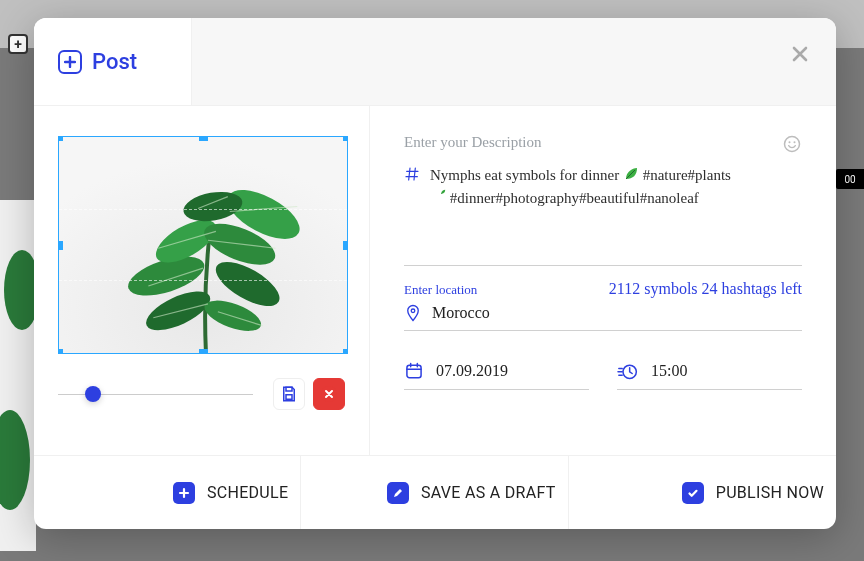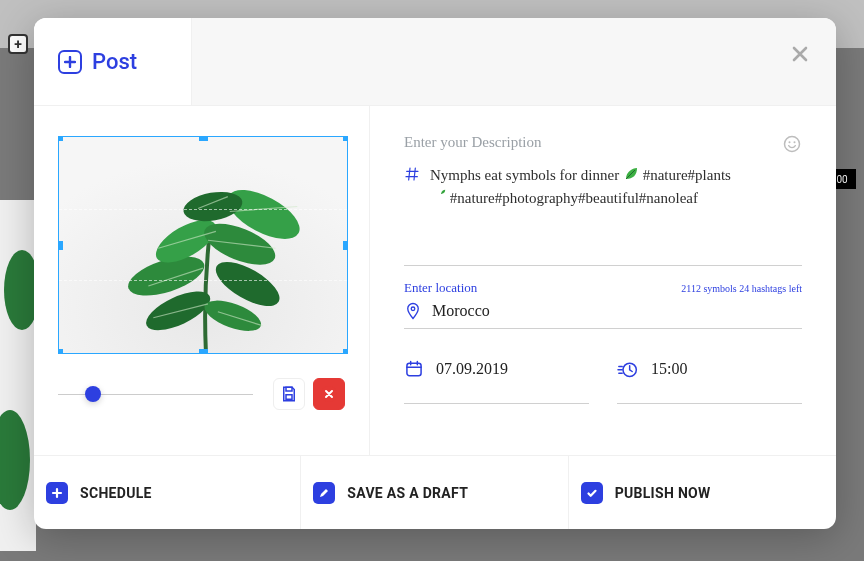--- a/index.html
+++ b/index.html
@@ -7,7 +7,7 @@
   .backdrop { position: absolute; inset: 0; background: #7a7a7a; }
   .bg-topbar { position: absolute; top: 0; left: 0; right: 0; height: 48px; background: #c0c0c0; }
   .bg-add { position: absolute; top: 34px; left: 8px; width: 20px; height: 20px; background: #fff; border: 2px solid #333; border-radius: 4px; display:flex; align-items:center; justify-content:center; color:#333; font-weight:bold; font-size:14px;}
-  .bg-black-badge { position: absolute; top: 169px; right: 8px; width: 28px; height: 20px; background: #000; color:#fff; font-size:10px; display:flex; align-items:center; justify-content:center; border-radius: 2px 0 0 2px;}
+  .bg-black-badge { position: absolute; top: 169px; right: 0; width: 28px; height: 20px; background: #000; color:#fff; font-size:10px; display:flex; align-items:center; justify-content:center; border-radius: 2px 0 0 2px;}
   .bg-strip { position: absolute; left: 0; top: 200px; bottom: 10px; width: 36px; background: #bdbdbd; overflow:hidden;}
   .bg-plant { position:absolute; inset:0; }
   .modal {

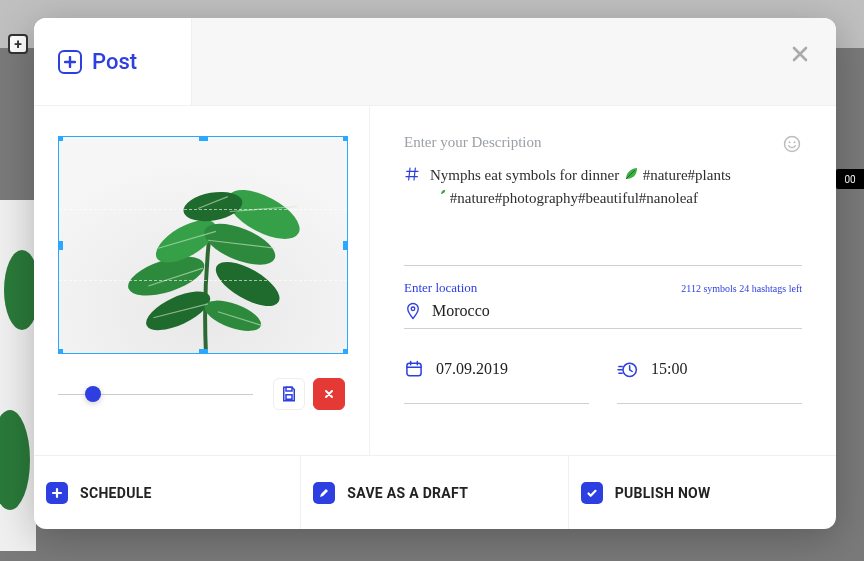--- a/index.html
+++ b/index.html
@@ -215,7 +215,7 @@
                 <path d="M3 13C3 6 9 2 14 2c0 7-4 11-11 11z" fill="#3cb043"></path>
                 <path d="M3 13L12 4" stroke="#1f6a2d" stroke-width="1"></path>
               </svg></span>
-          <span> #nature#photography#beautiful#nanoleaf</span>
+          <span> #dinner#photography#beautiful#nanoleaf</span>
         </div>
       </div>
       <div class="underline"></div>

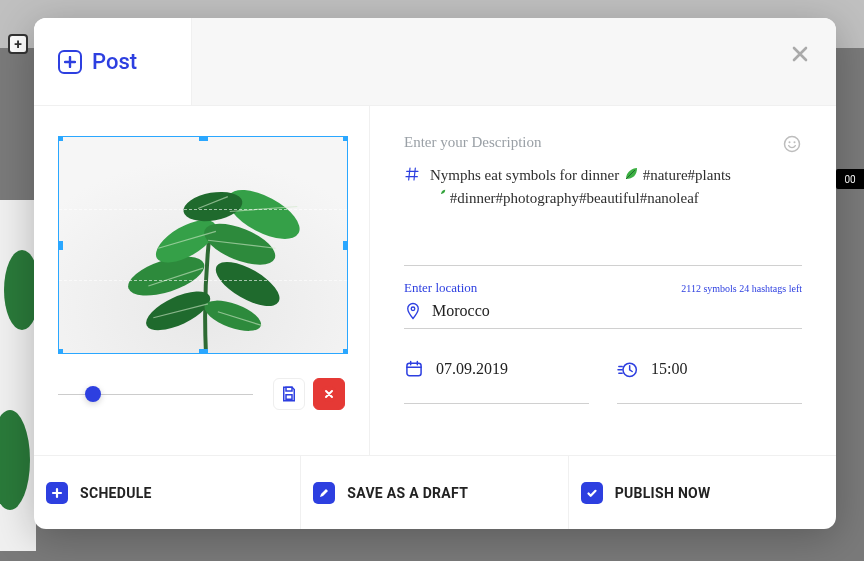--- a/index.html
+++ b/index.html
@@ -75,7 +75,7 @@
   .loc-section { margin-top:14px; }
   .loc-top { display:flex; justify-content:space-between; align-items:baseline; }
   .loc-label { color:#2d3fe0; font-size:13px; }
-  .loc-counter { color:#2d3fe0; font-size:10px; }
+  .loc-counter { color:#2d3fe0; font-size:16px; }
   .loc-input-row { display:flex; align-items:center; gap:10px; margin-top:6px; border-bottom:1px solid #d0d0d0; padding-bottom:8px;}
   .loc-value { font-size:16px; color:#222; }
   .dt-row { display:flex; gap:28px; margin-top:30px; }

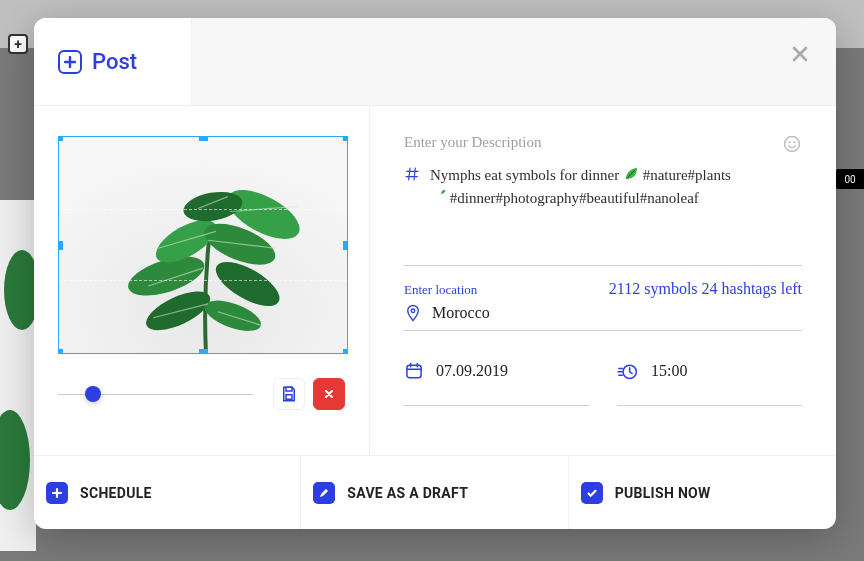--- a/index.html
+++ b/index.html
@@ -79,7 +79,7 @@
   .loc-input-row { display:flex; align-items:center; gap:10px; margin-top:6px; border-bottom:1px solid #d0d0d0; padding-bottom:8px;}
   .loc-value { font-size:16px; color:#222; }
   .dt-row { display:flex; gap:28px; margin-top:30px; }
-  .dt-field { flex:1; display:flex; align-items:center; gap:12px; border-bottom:1px solid #d0d0d0; padding-bottom:24px; font-size:16px; color:#222;}
+  .dt-field { flex:1; display:flex; align-items:center; gap:12px; border-bottom:1px solid #d0d0d0; padding-bottom:8px; font-size:16px; color:#222;}
   .modal-footer {
     height: 74px; border-top:1px solid #f0f0f0; display:flex;
   }

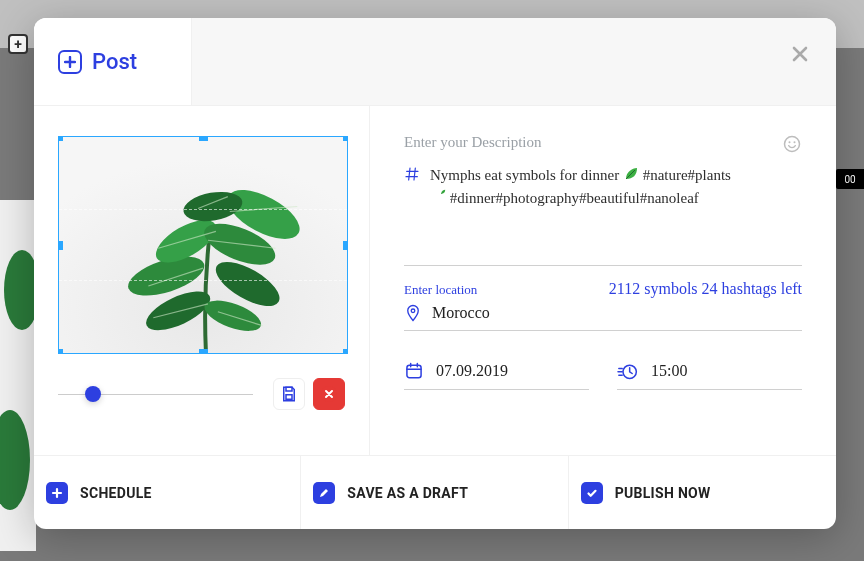--- a/index.html
+++ b/index.html
@@ -85,8 +85,8 @@
   }
   .foot-btn {
     flex:1 1 33.33%;
-    display:flex; align-items:center; justify-content:flex-start; gap:12px;
-    font-size:14px; font-weight:700; color:#222; border-right:1px solid #f0f0f0;
+    display:flex; align-items:center; justify-content:flex-end; gap:12px;
+    font-size:16px; font-weight:400; color:#222; border-right:1px solid #f0f0f0;
     padding:0 12px;
     cursor:pointer; letter-spacing:.3px;
   }

